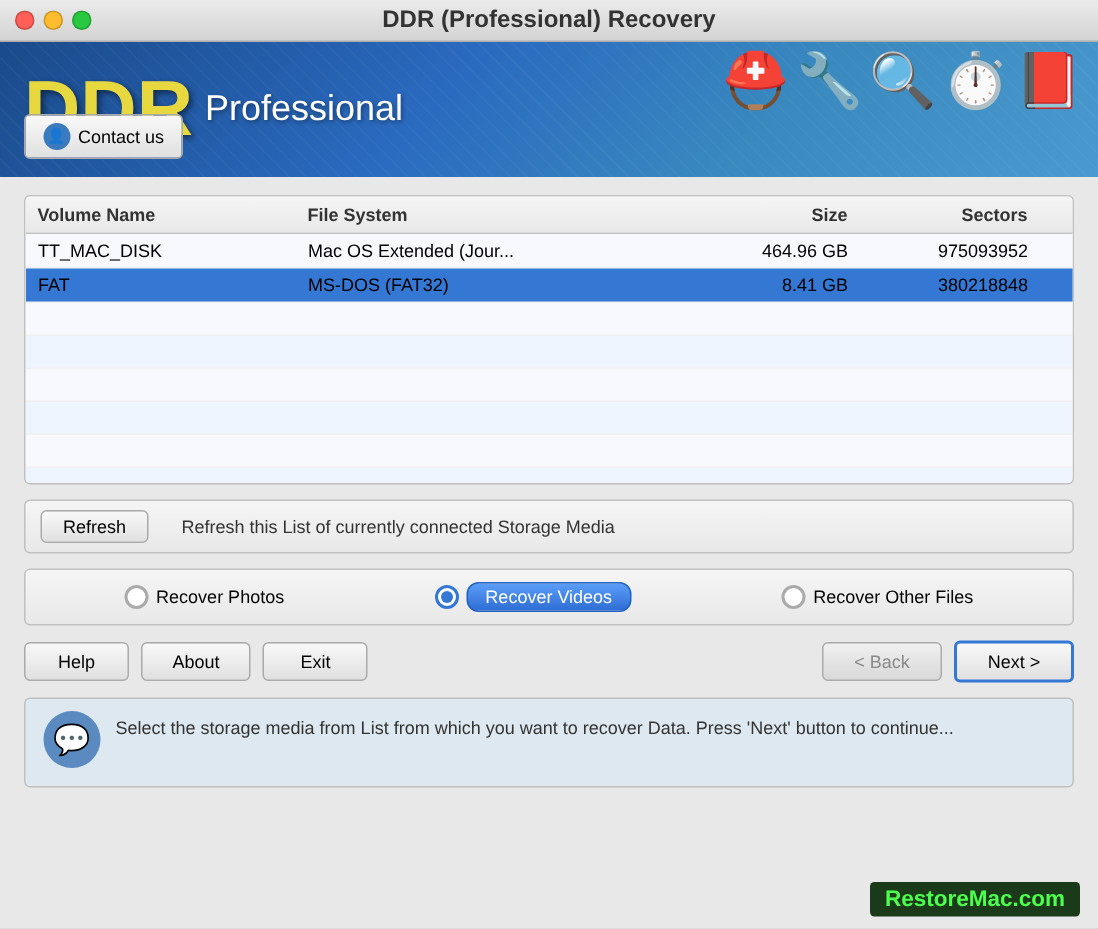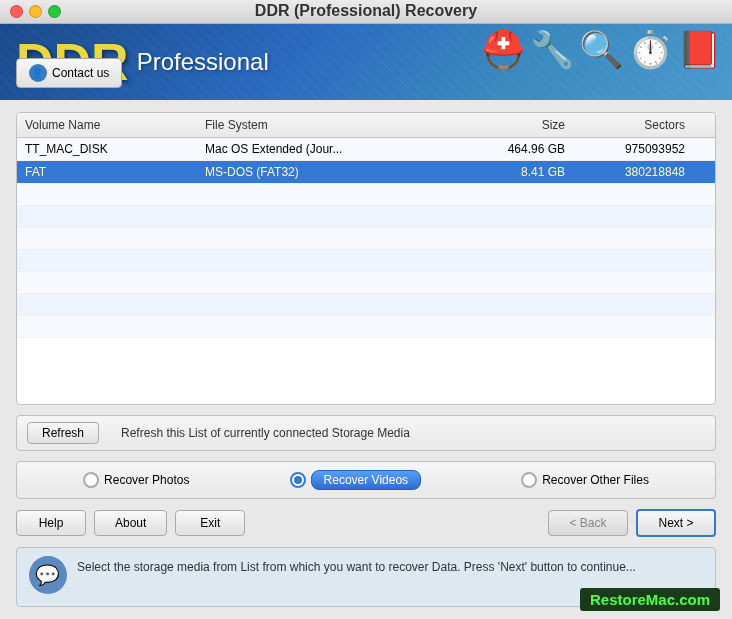--- a/index.html
+++ b/index.html
@@ -146,7 +146,7 @@
     .table-header-cell {
       font-size: 12px;
       color: #333;
-      font-weight: 400;
+      font-weight: 700;
     }
     .table-header-cell.right { text-align: right; }
     .table-body {

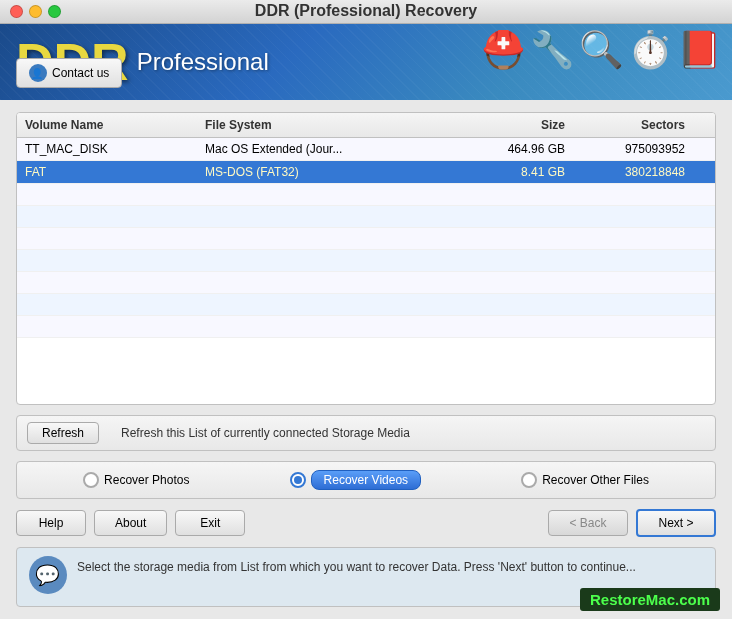--- a/index.html
+++ b/index.html
@@ -150,7 +150,7 @@
     }
     .table-header-cell.right { text-align: right; }
     .table-body {
-      height: 266px;
+      height: 166px;
       overflow-y: auto;
     }
     .table-row {

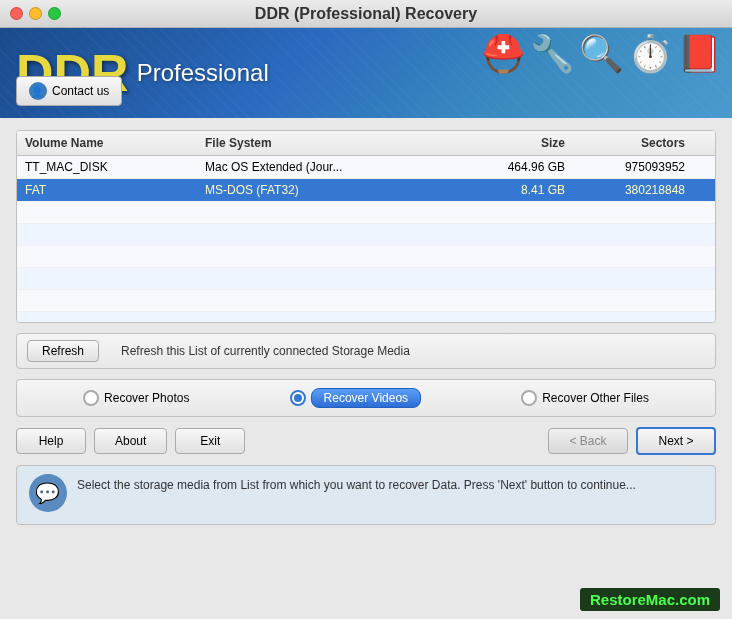--- a/index.html
+++ b/index.html
@@ -160,7 +160,7 @@
       border-bottom: 1px solid #f0f0f0;
     }
     .table-row.normal { background: #f8f8ff; }
-    .table-row.selected { background: #3478d4; color: #fef9c3; }
+    .table-row.selected { background: #3478d4; color: #000000; }
     .table-cell { font-size: 12px; }
     .table-cell.right { text-align: right; }
     .empty-row {

